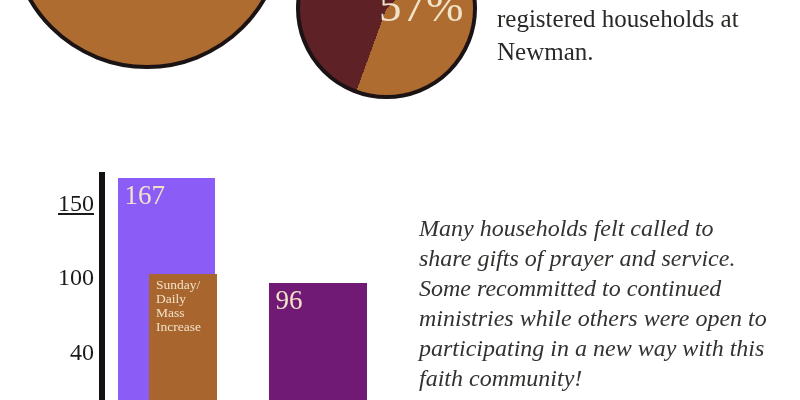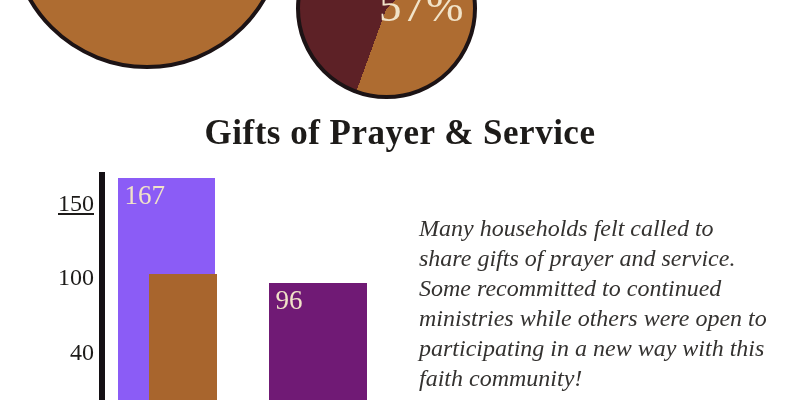--- a/index.html
+++ b/index.html
@@ -59,6 +59,8 @@
 
   <div class="pie-label">57%</div>
 
+  <div class="caption">registered households at
+Newman.</div>
 
   <h1 class="heading">Gifts of Prayer &amp; Service</h1>
 

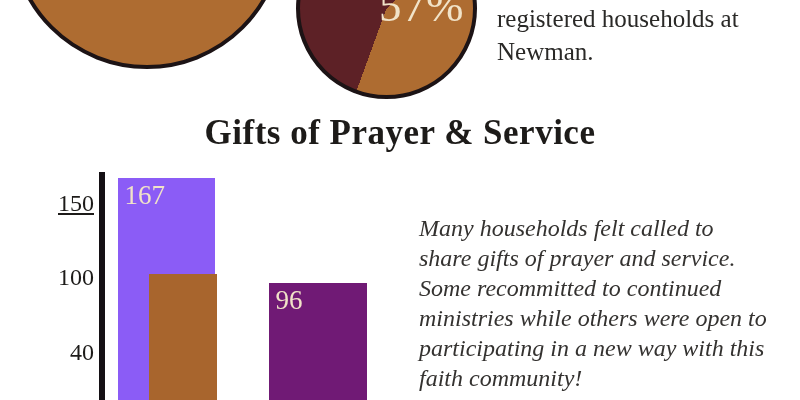--- a/index.html
+++ b/index.html
@@ -62,7 +62,6 @@
   <div class="caption">registered households at
 Newman.</div>
 
-  <h1 class="heading">Gifts of Prayer &amp; Service</h1>
 
   <div>
     <div class="axis"></div>

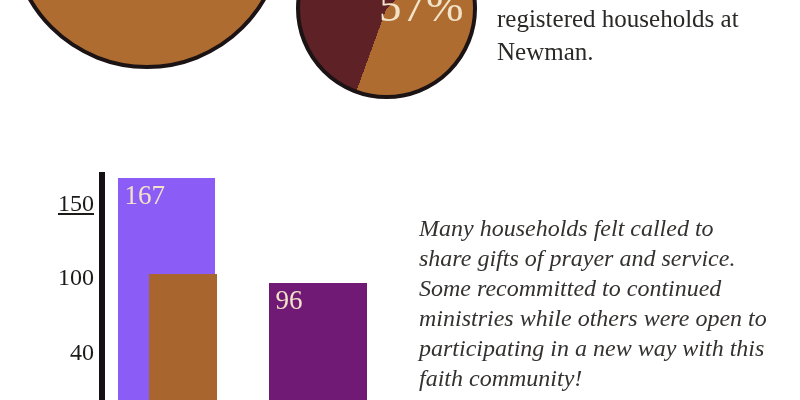--- a/index.html
+++ b/index.html
@@ -75,6 +75,9 @@
           <div class="bar-value">167</div>
         </div>
         <div class="bar" style="left: 149px; width: 67.5px; top: 274.326px; height: 125.674px; background: rgb(168, 101, 45); z-index: 2;">
+          <div class="bar-sublabel">Sunday/
+Daily Mass
+Increase</div>
         </div>
         <div class="bar" style="left: 268.5px; width: 98px; top: 283.248px; height: 116.752px; background: #701a75; z-index: 1;">
           <div class="bar-value">96</div>

